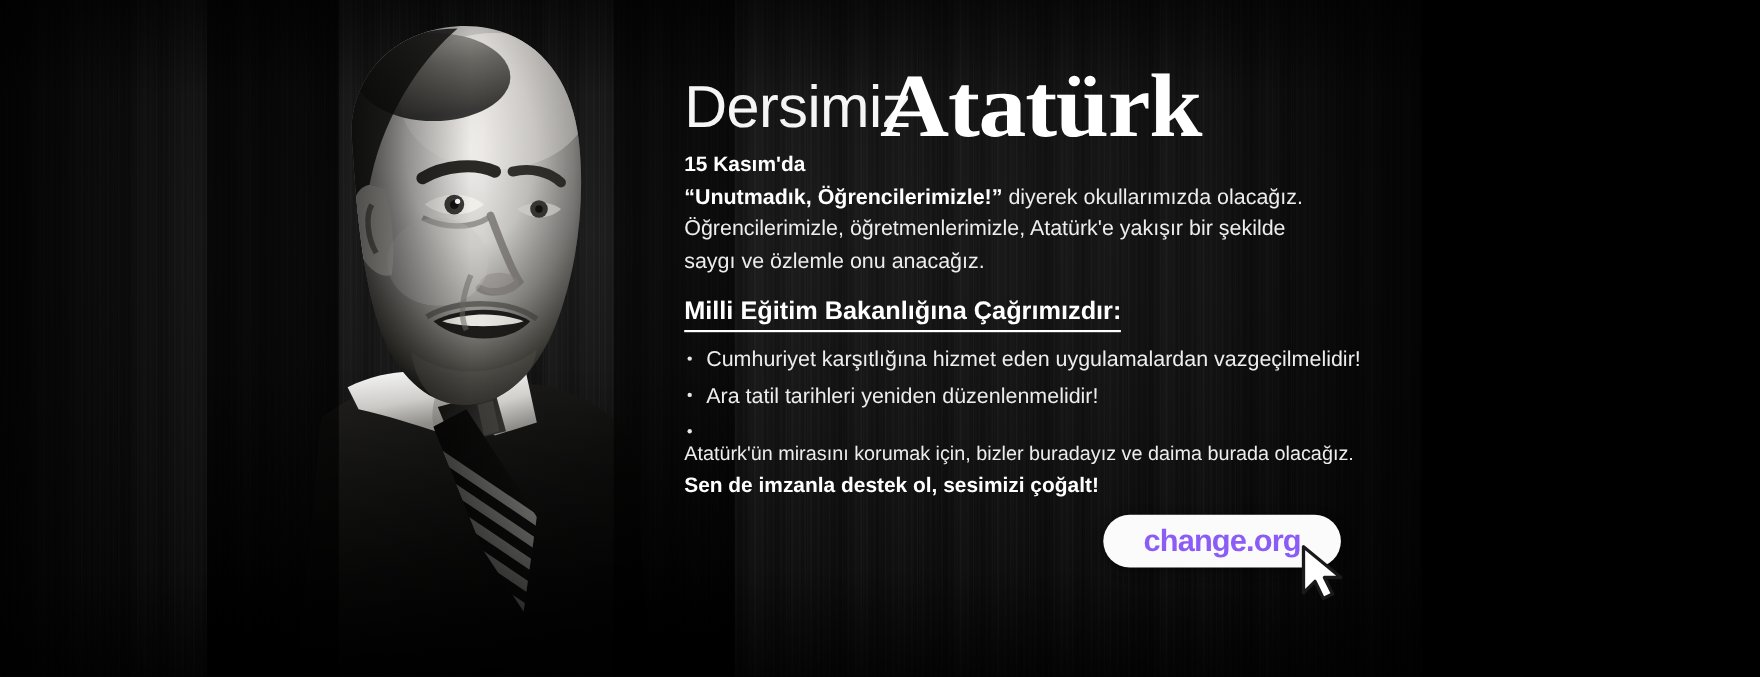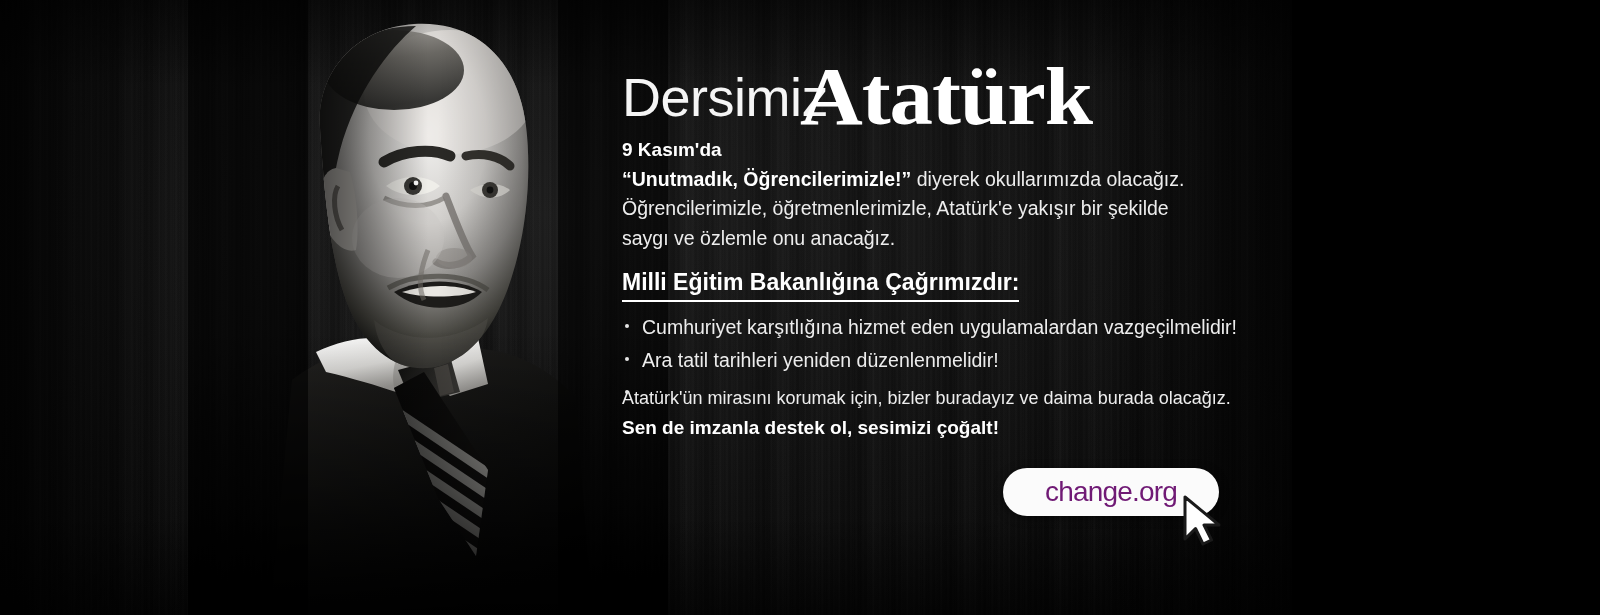--- a/index.html
+++ b/index.html
@@ -364,7 +364,7 @@
       <span class="title-ataturk">Atatürk</span>
     </div>
 
-    <div class="lede-date">9 Kasım'da</div>
+    <div class="lede-date">15 Kasım'da</div>
 
     <p class="para"><span class="bold">“Unutmadık, Öğrencilerimizle!”</span><span> diyerek okullarımızda olacağız.</span></p>
     <p class="para">Öğrencilerimizle, öğretmenlerimizle, Atatürk'e yakışır bir şekilde</p>

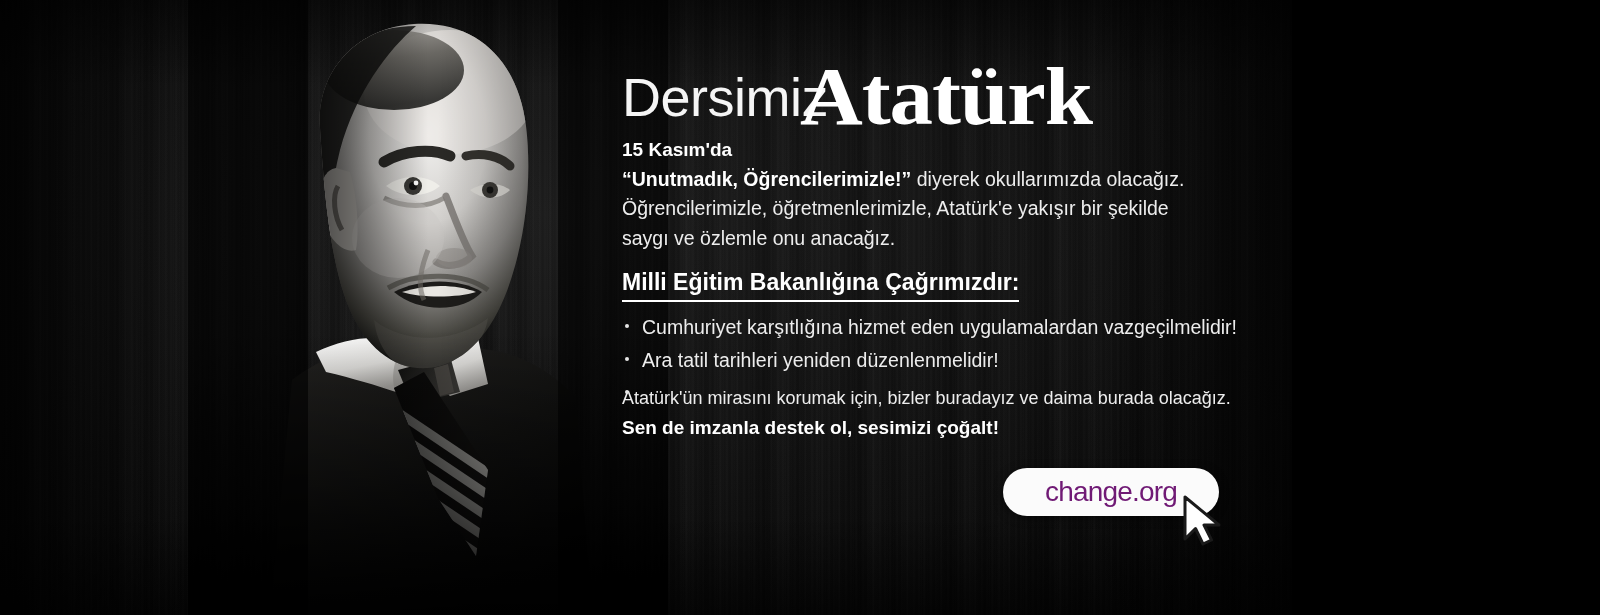--- a/index.html
+++ b/index.html
@@ -170,7 +170,7 @@
     font-size: 18px;
     color: #ededed;
     line-height: 1.5;
-    margin-top: 11px;
+    margin-top: 25px;
   }
   .cta-line {
     font-size: 19px;

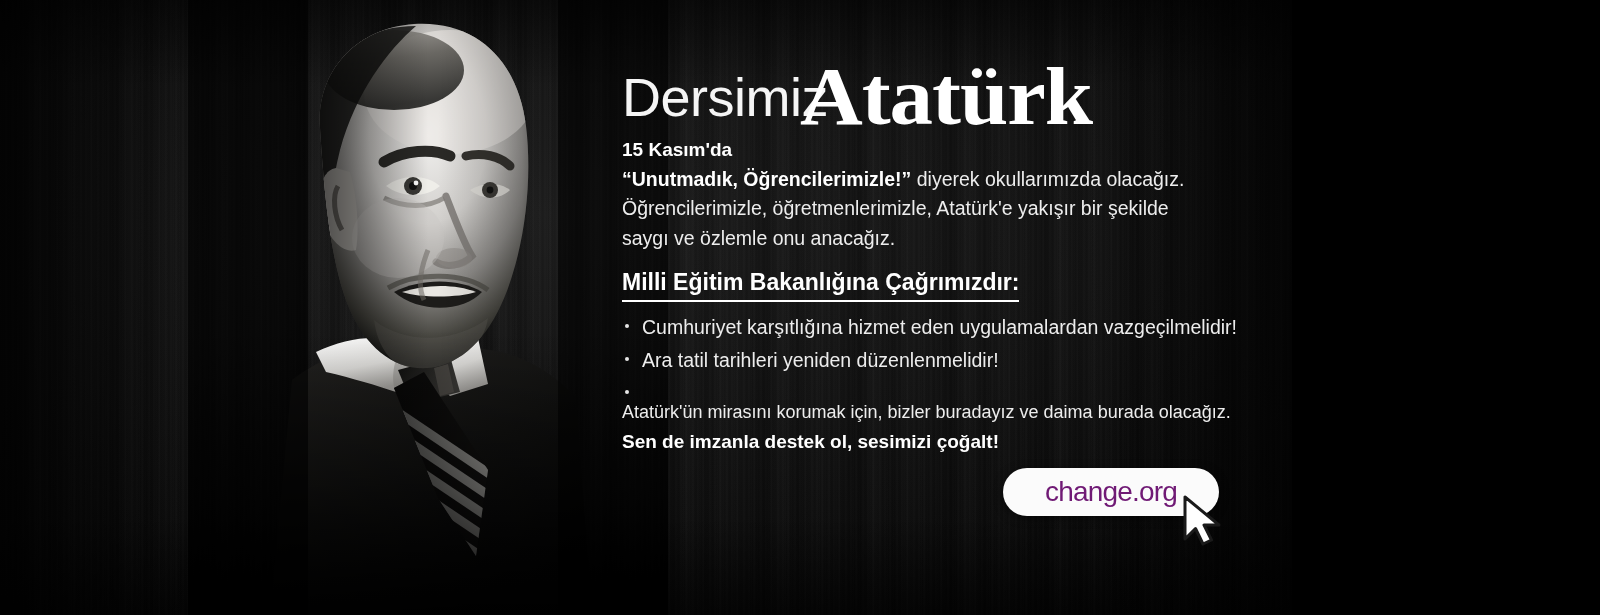--- a/index.html
+++ b/index.html
@@ -197,10 +197,10 @@
   }
   .cta-button .label {
     font-family: "Liberation Sans", sans-serif;
-    font-weight: 400;
+    font-weight: 700;
     font-size: 28px;
     letter-spacing: -0.8px;
-    color: #701a75;
+    color: #8b5cf6;
     line-height: 1;
   }
 

